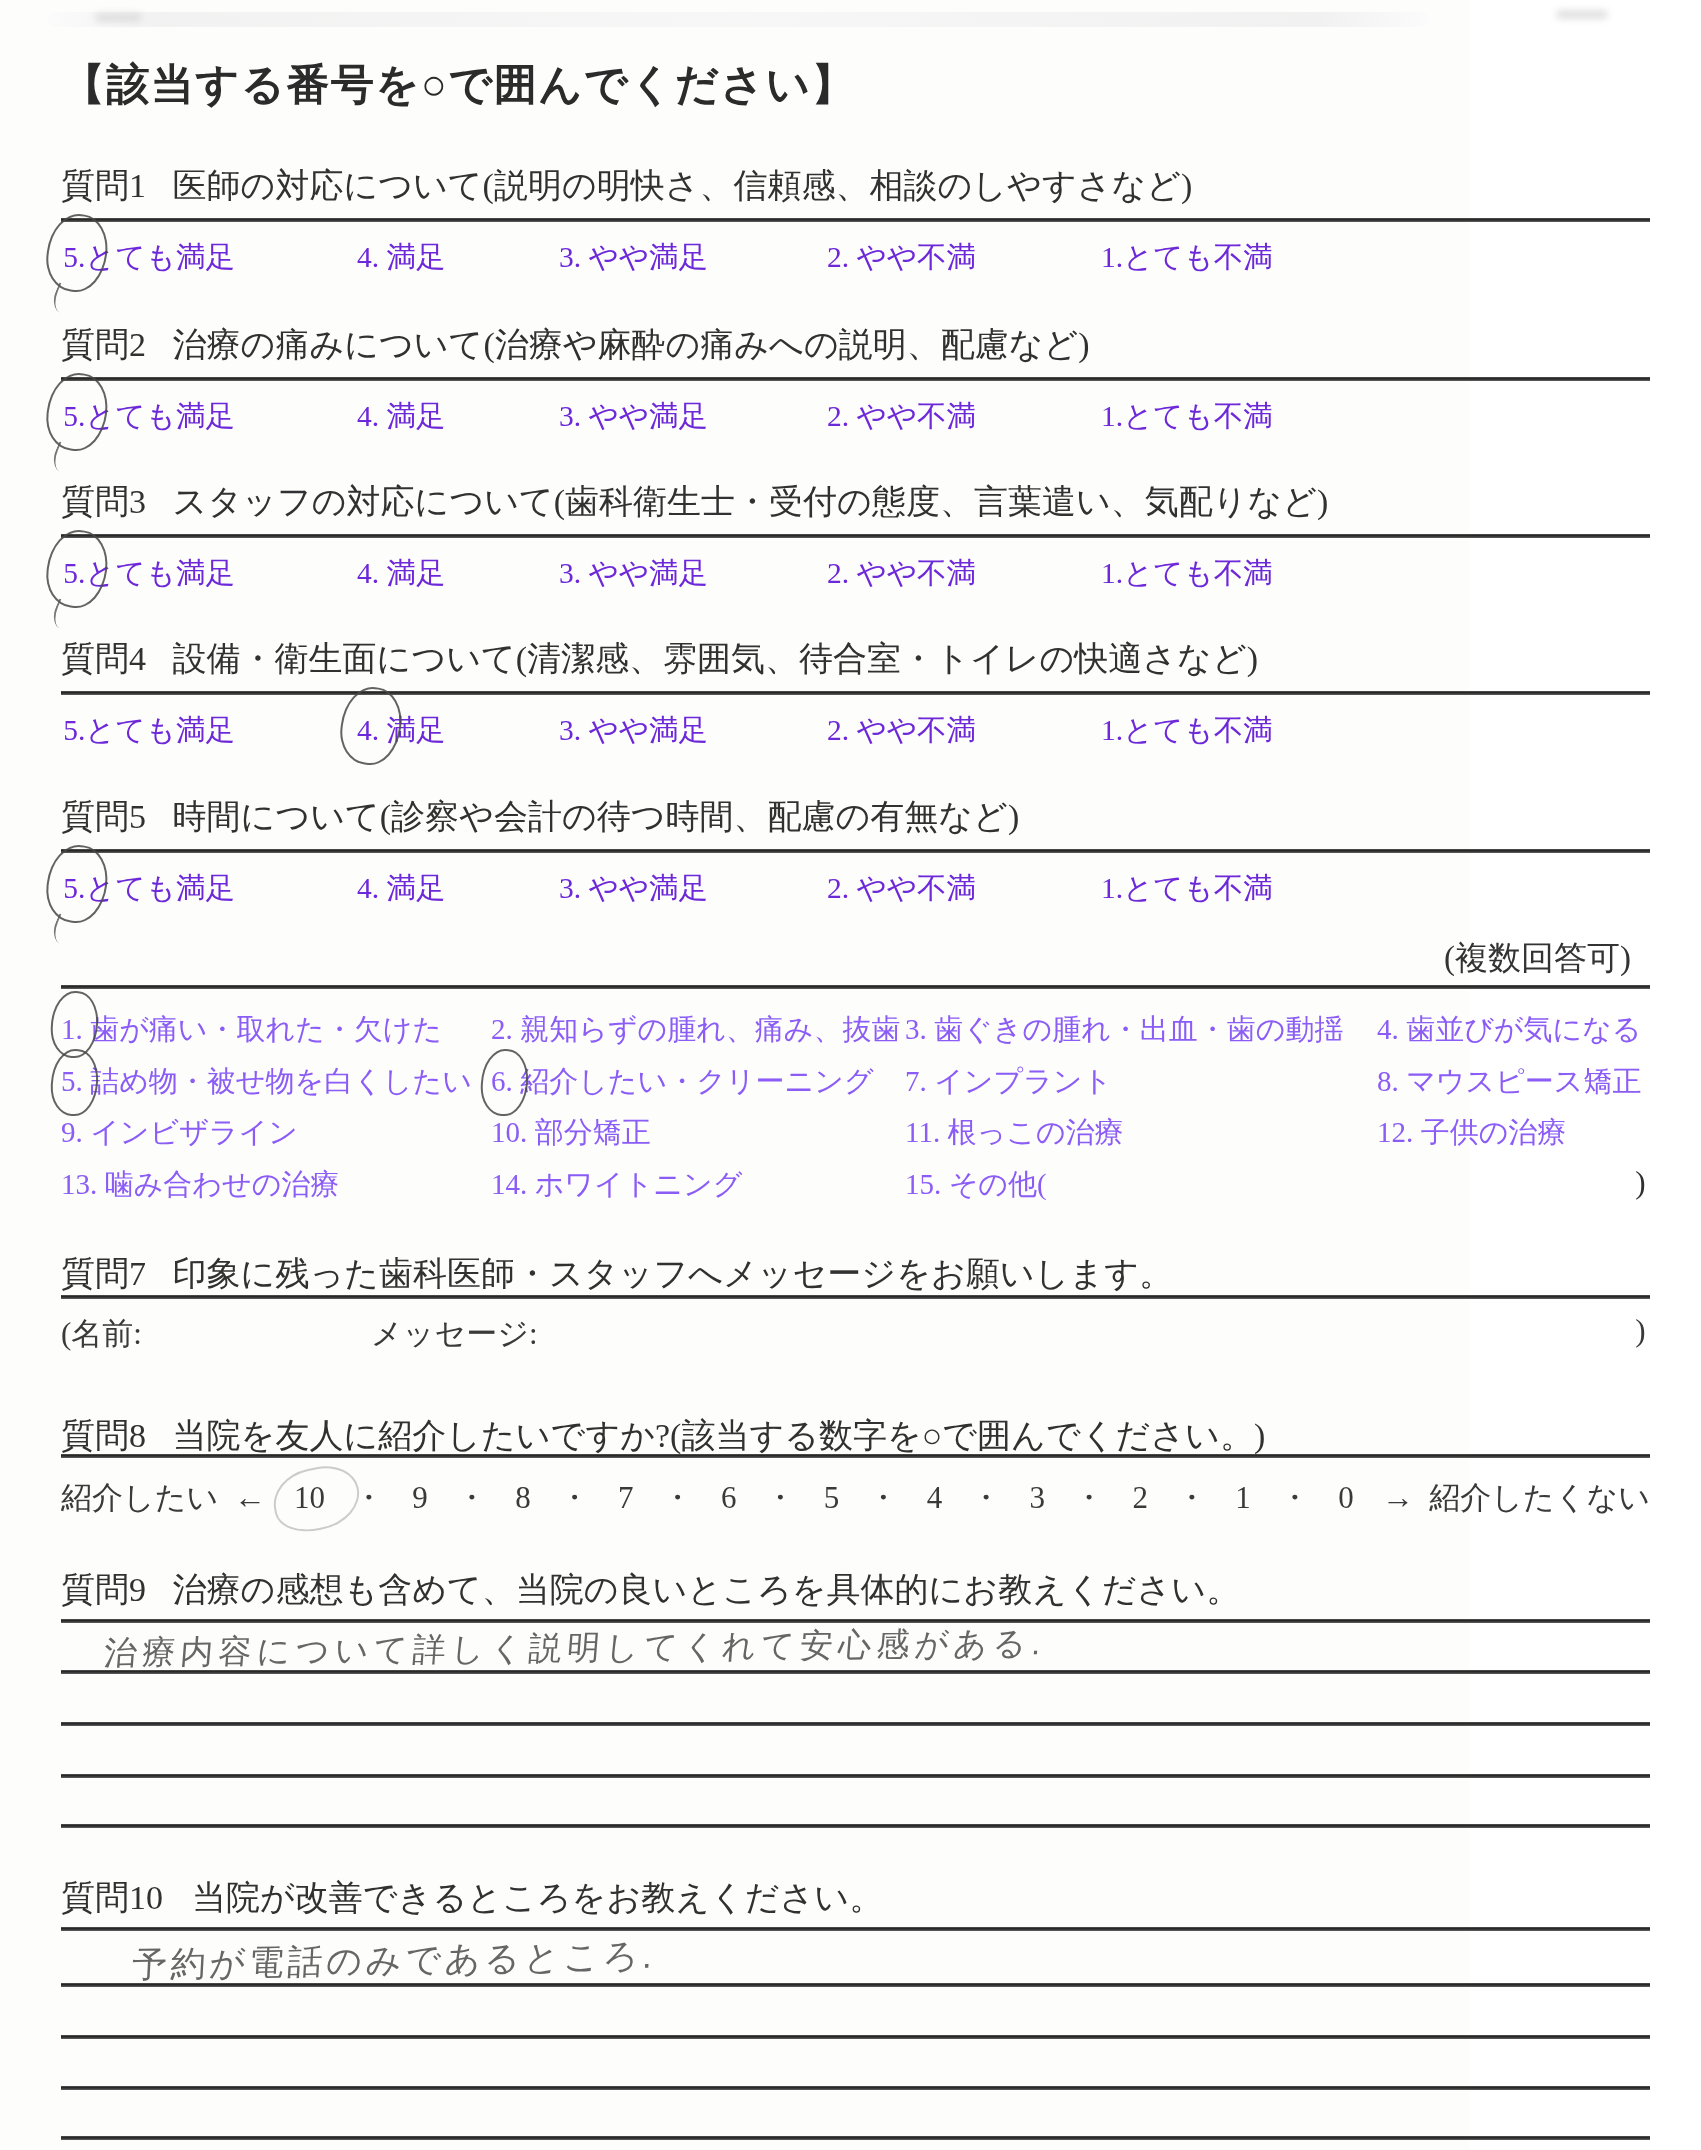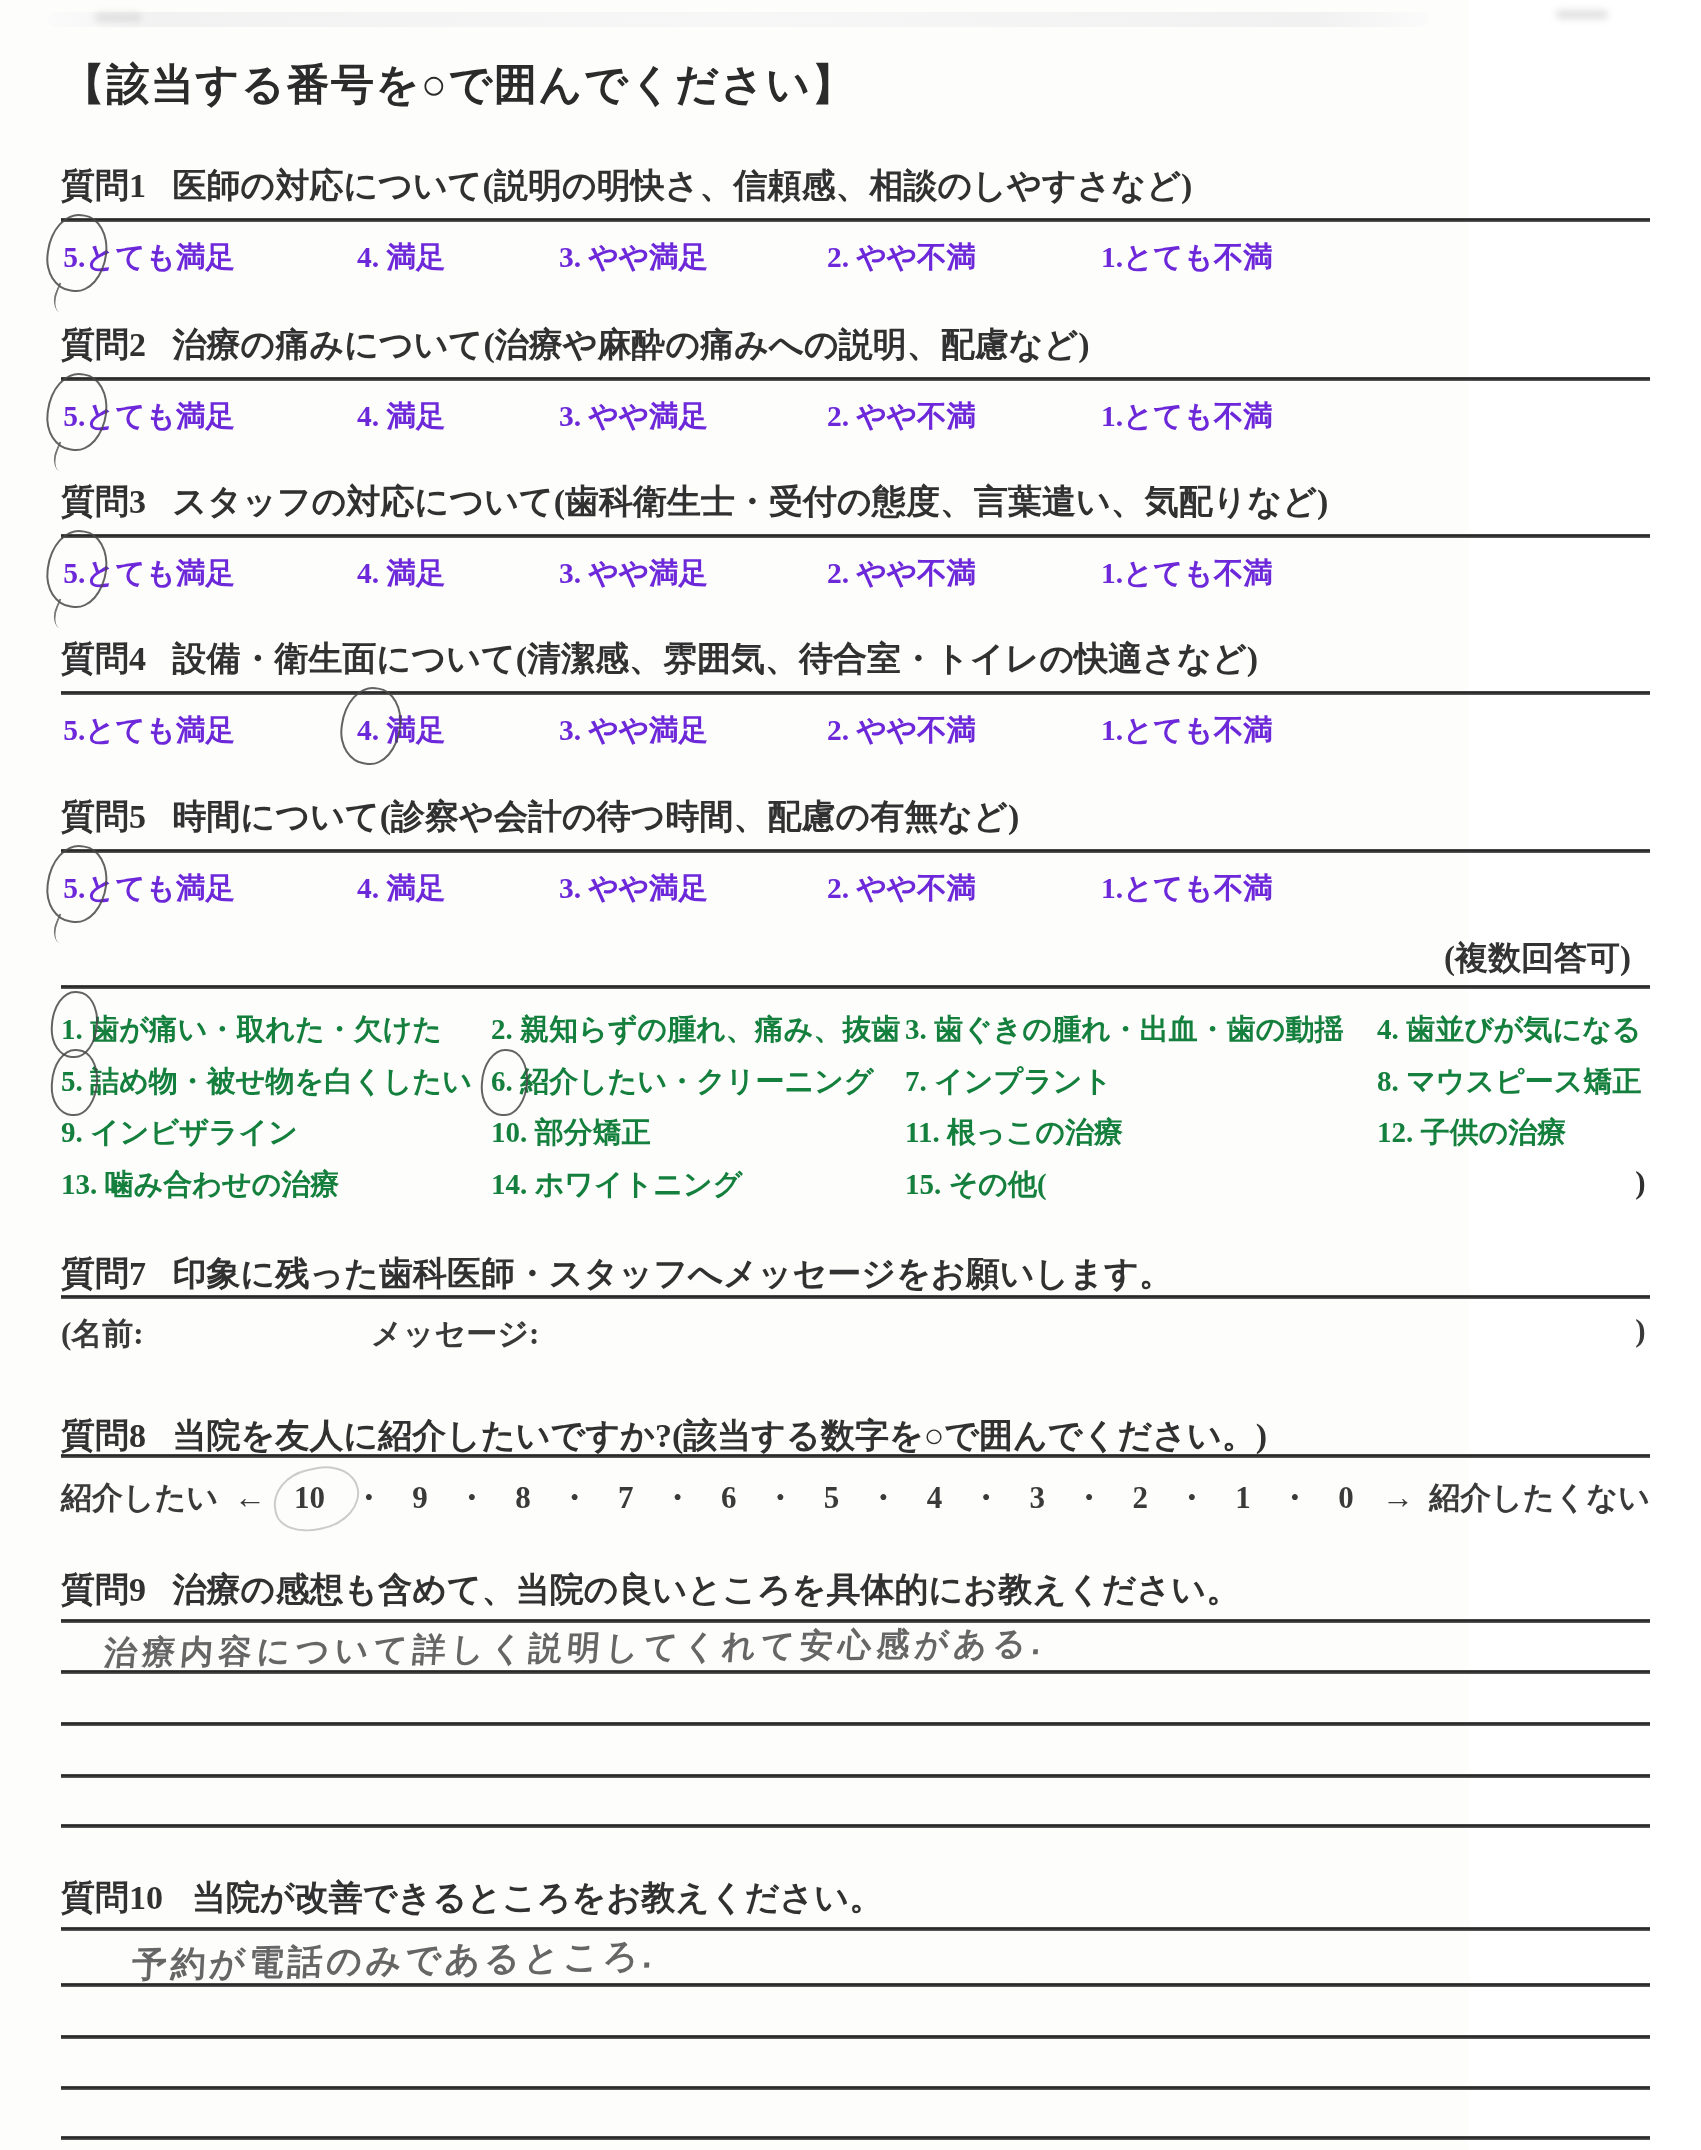--- a/index.html
+++ b/index.html
@@ -15,7 +15,7 @@
   .title{position:absolute;top:56px;left:62px;font-size:43px;font-weight:600;letter-spacing:1.5px;
          color:#2b2b2b;white-space:nowrap;}
 
-  .block{position:absolute;left:61px;width:1589px;font-weight:bold;}
+  .block{position:absolute;left:61px;width:1589px;}
   .q-head{position:absolute;top:0;left:0;font-size:34px;line-height:1.15;white-space:nowrap;color:#313131;}
   .q-label{margin-right:26.6px;}
   .q-note{position:absolute;top:0;right:19px;font-size:33px;color:#333;}

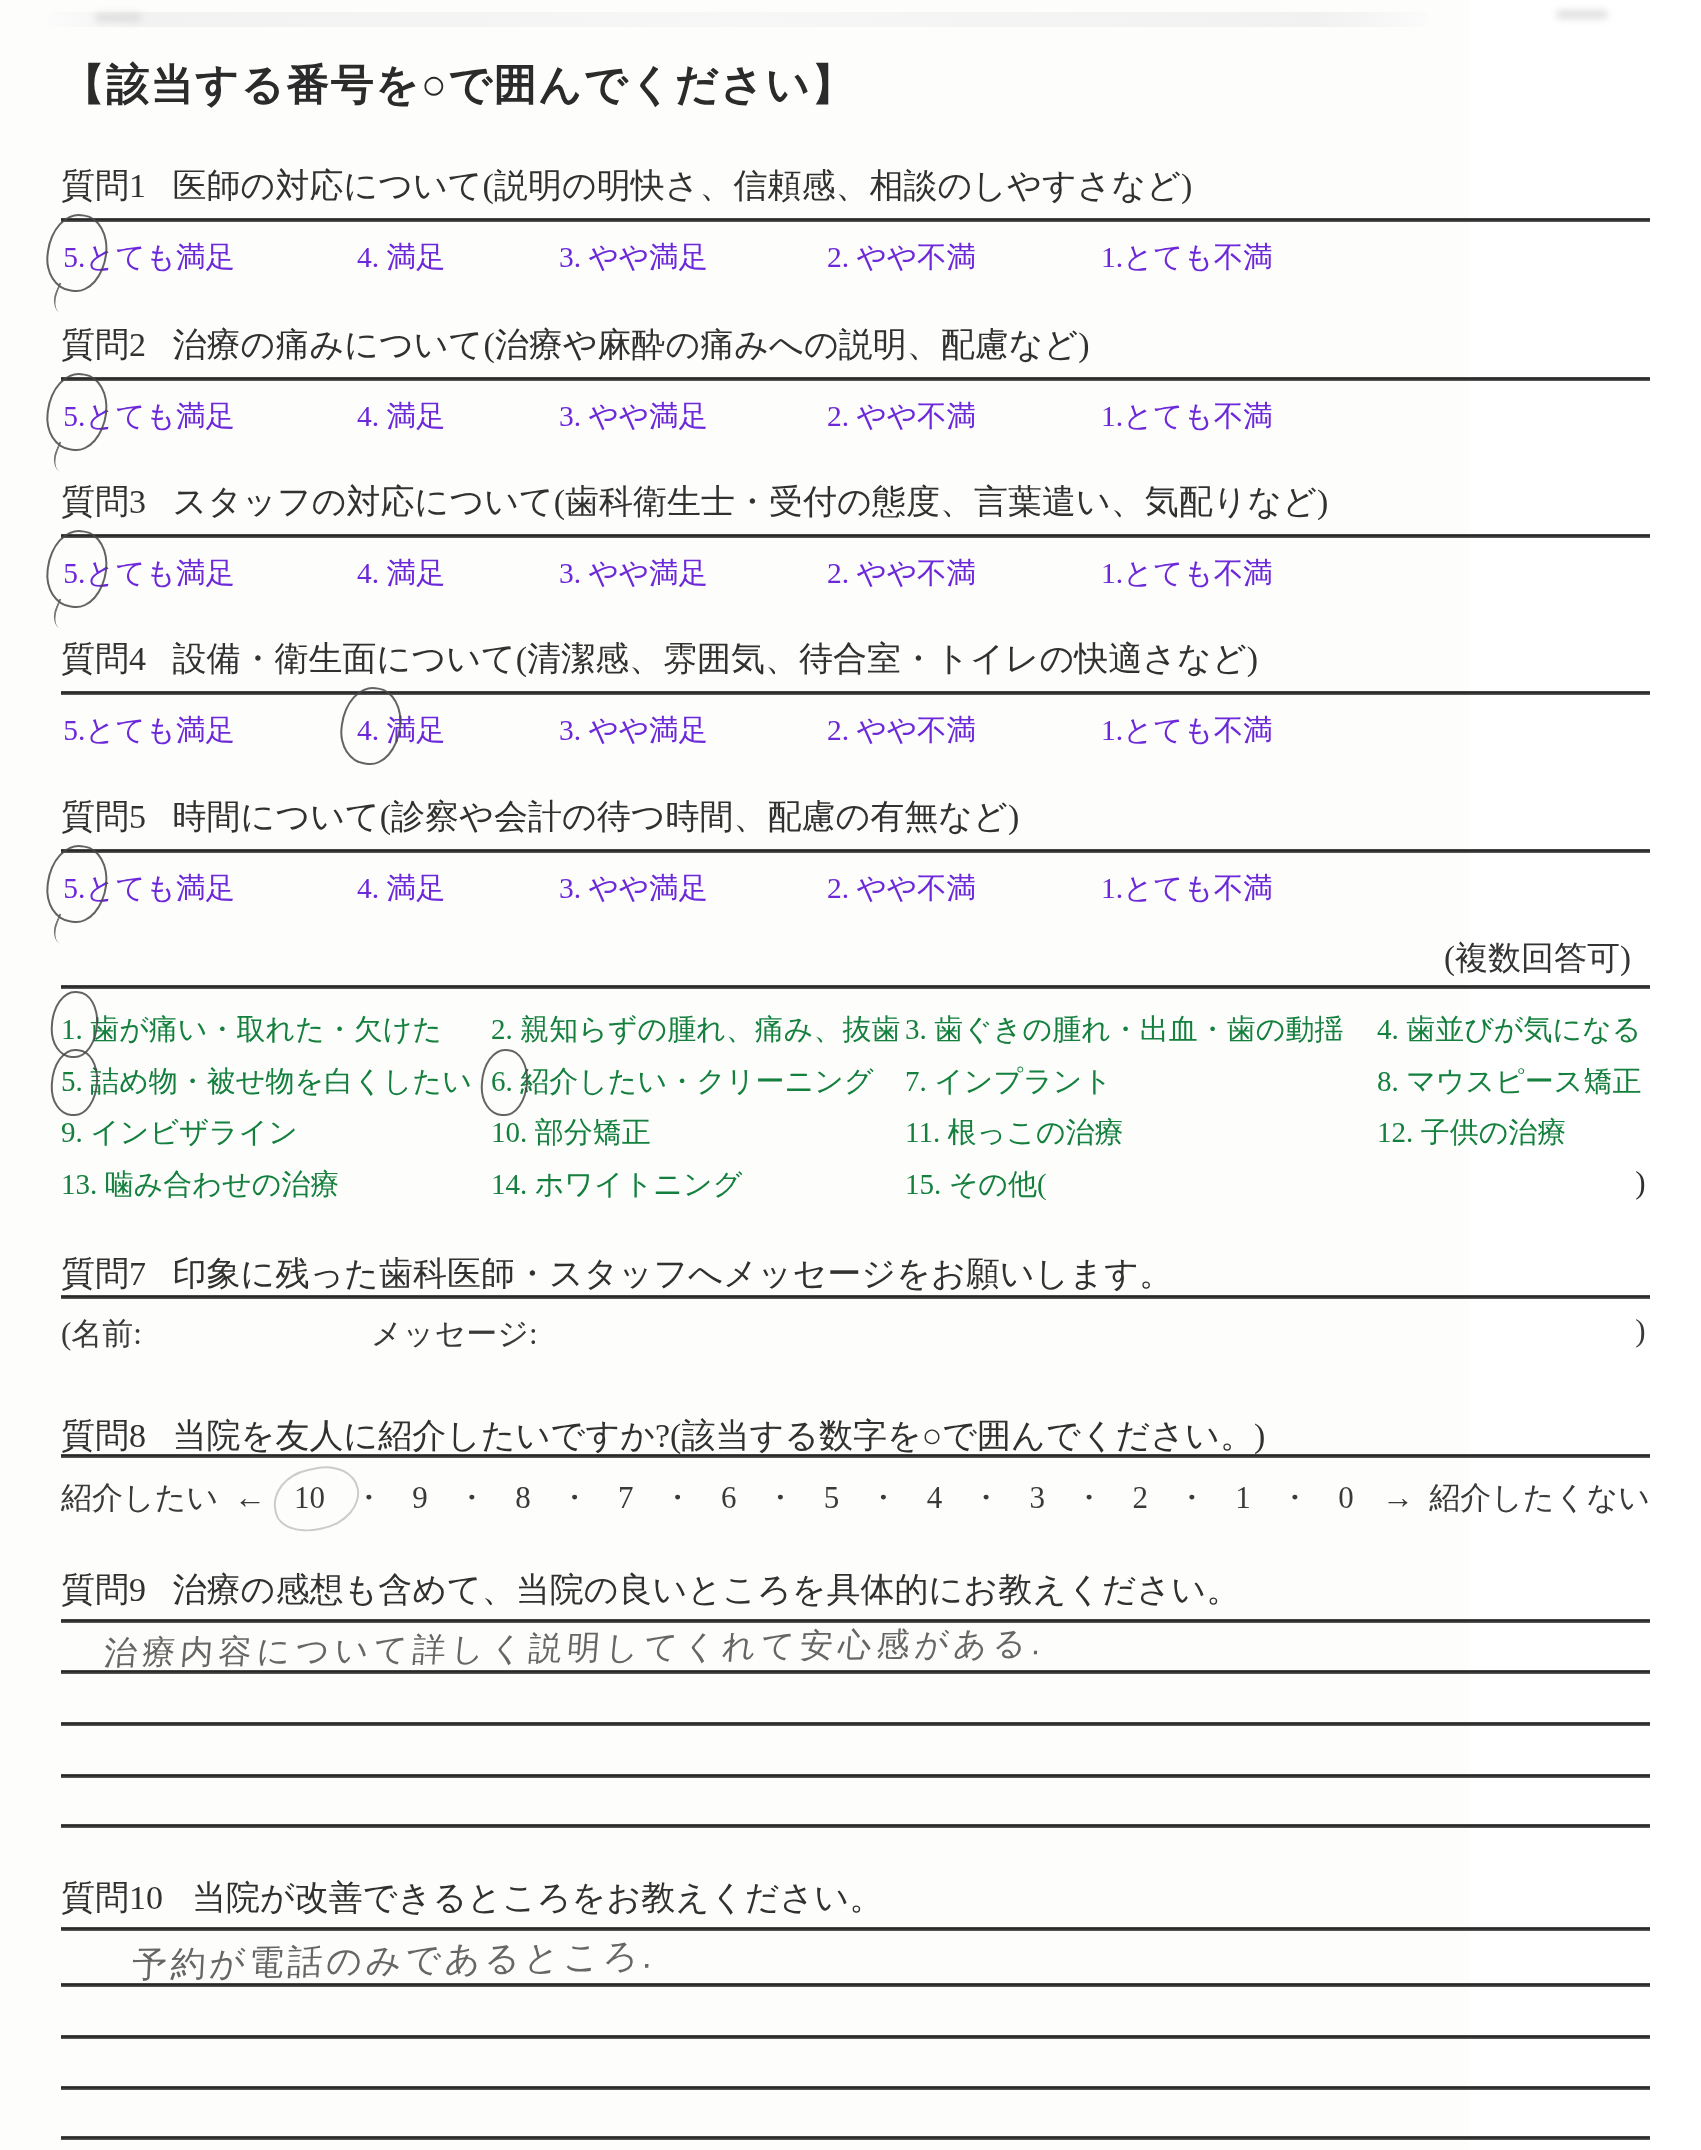--- a/index.html
+++ b/index.html
@@ -35,7 +35,7 @@
 
   
   .q6-row{position:absolute;left:0;right:0;height:52px;}
-  .q6-item{position:absolute;top:0;font-size:29px;color:#15803d;white-space:nowrap;}
+  .q6-item{position:absolute;top:0;font-size:29px;color:#8b5cf6;white-space:nowrap;}
   .q6-num{margin-right:7.4px;}
   .q6-close{position:absolute;top:0;right:4.4px;font-size:31px;}
 

